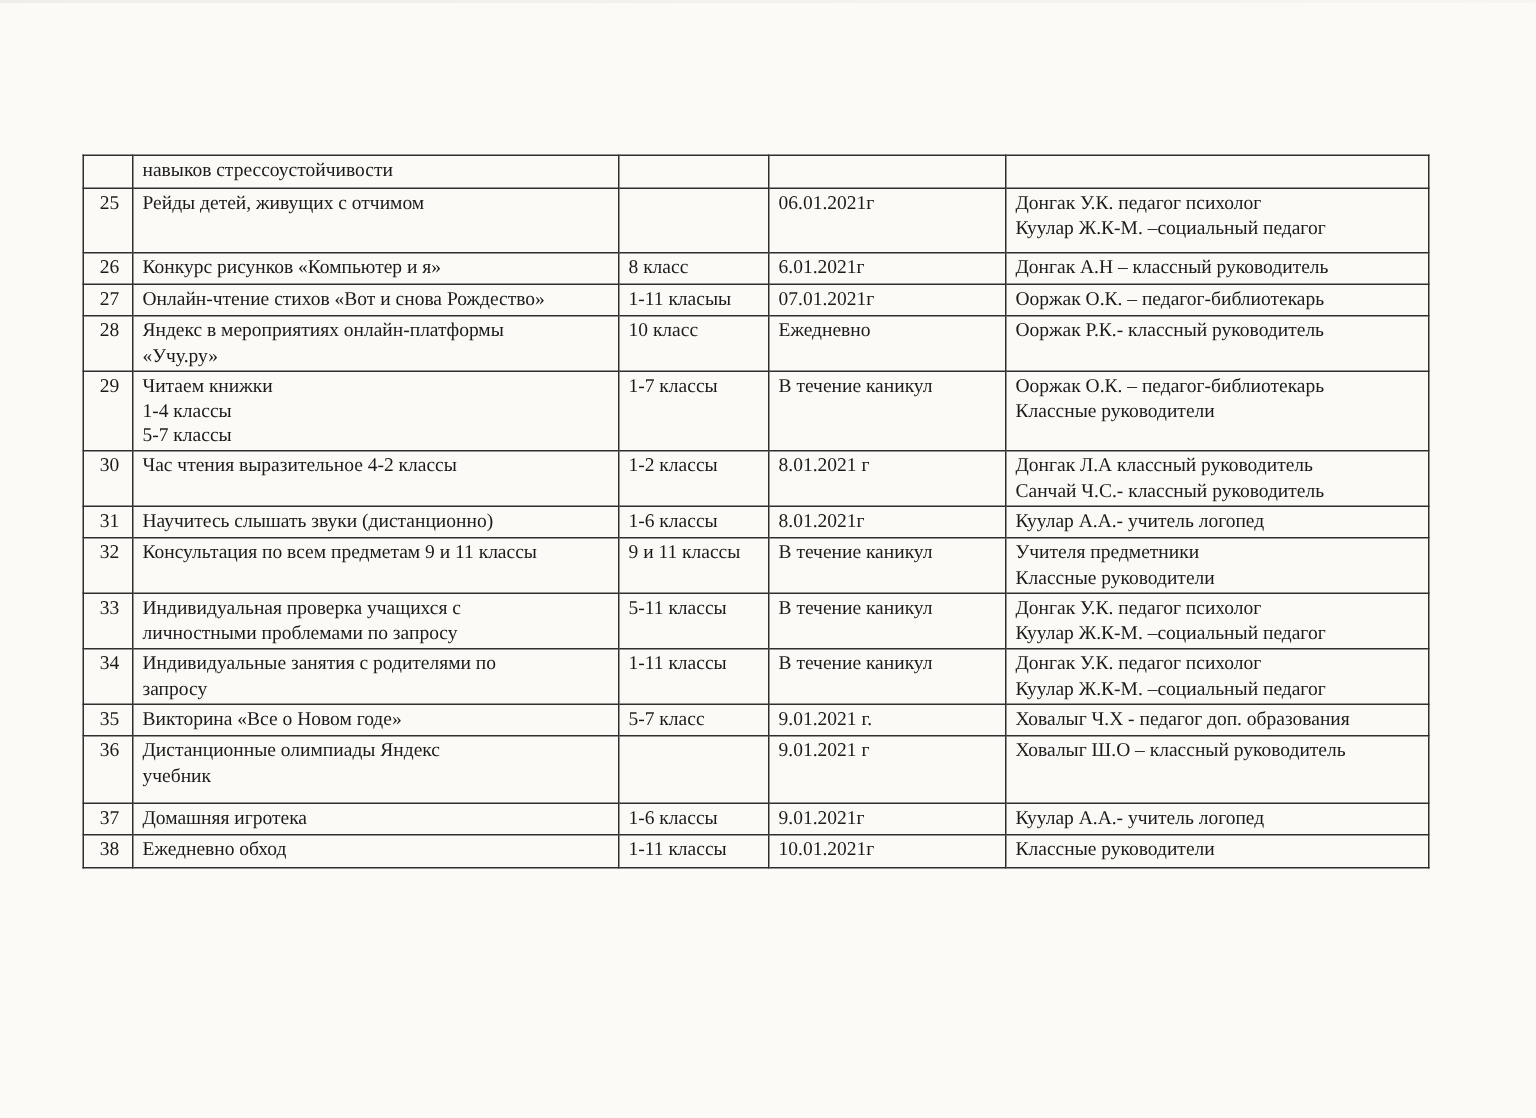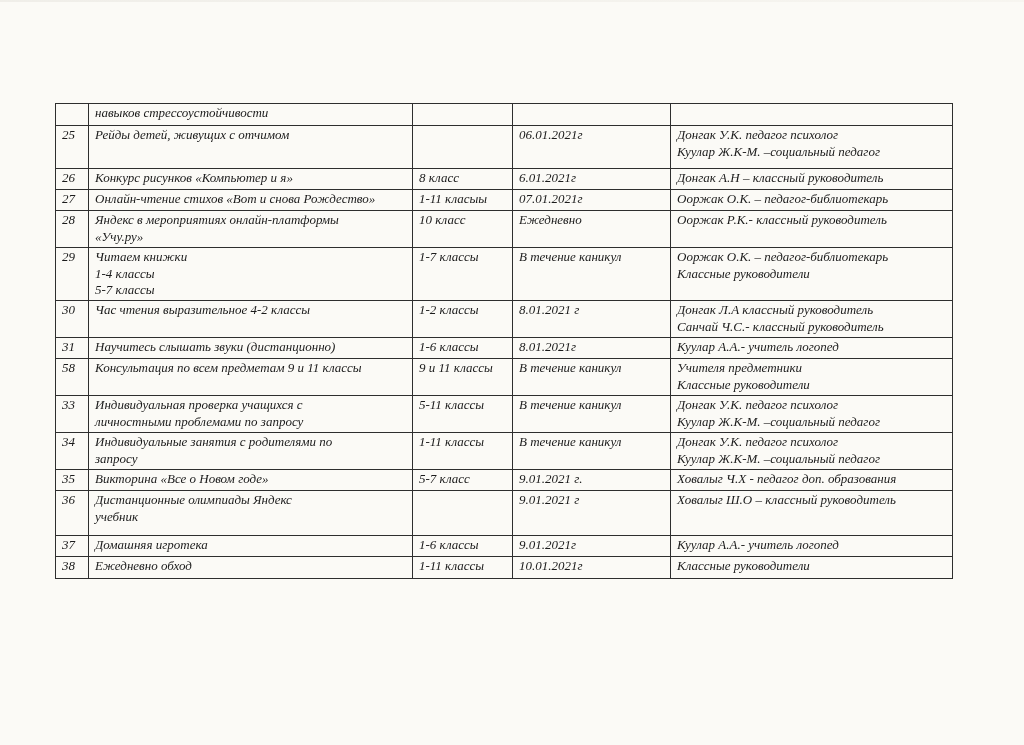--- a/index.html
+++ b/index.html
@@ -22,7 +22,6 @@
     width:897px;
     border-collapse:collapse;
     table-layout:fixed;
-    font-style:italic;
   }
   .doc-table td{
     border:1px solid #2e2e2e;

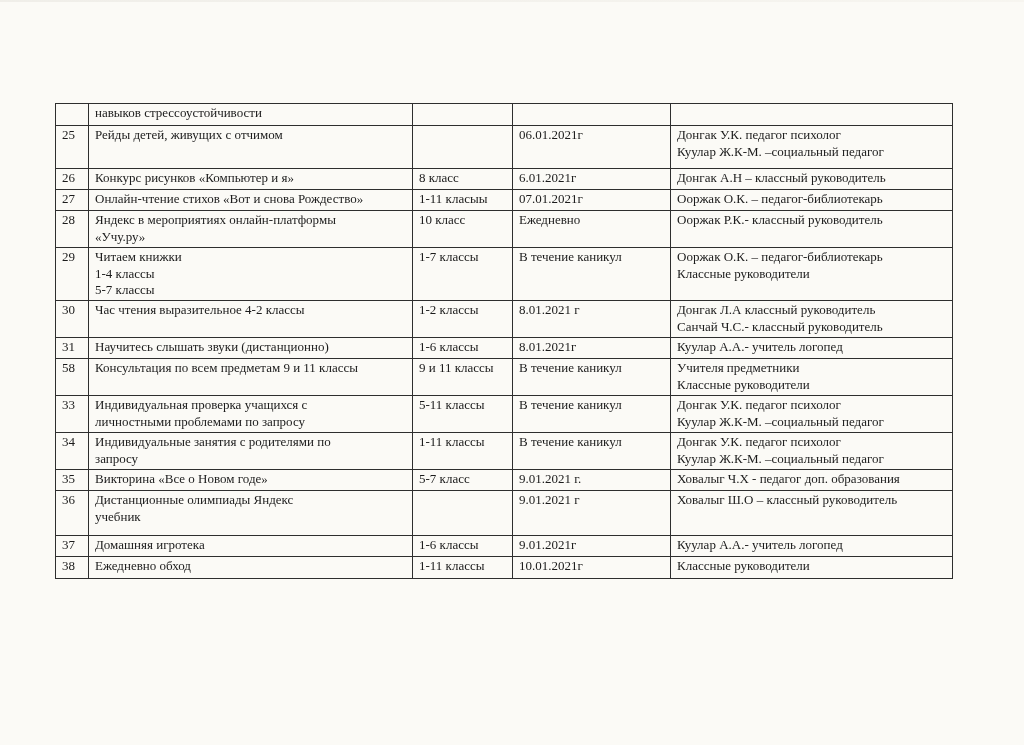--- a/index.html
+++ b/index.html
@@ -32,7 +32,7 @@
     white-space:pre-line;
     overflow:hidden;
   }
-  .c-num{padding:1px 2px;}
+  .c-num{text-align:center;padding:1px 2px;}
   .big{font-size:16.5px;line-height:20px;}
   tr.h18 td{height:18px;}
   tr.h19 td{height:19px;}

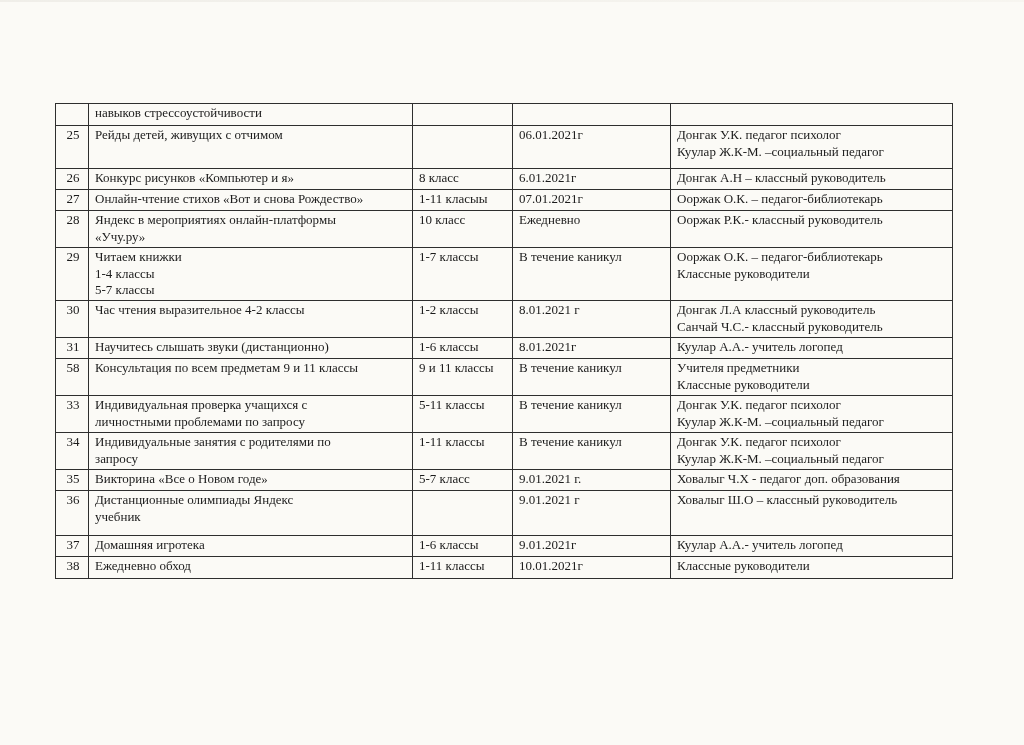--- a/index.html
+++ b/index.html
@@ -119,7 +119,7 @@
         <td>Куулар А.А.- учитель логопед</td>
       </tr>
       <tr class="h34">
-        <td class="c-num">58</td>
+        <td class="c-num">32</td>
         <td>Консультация по всем предметам 9 и 11 классы</td>
         <td>9 и 11 классы</td>
         <td>В течение каникул</td>

